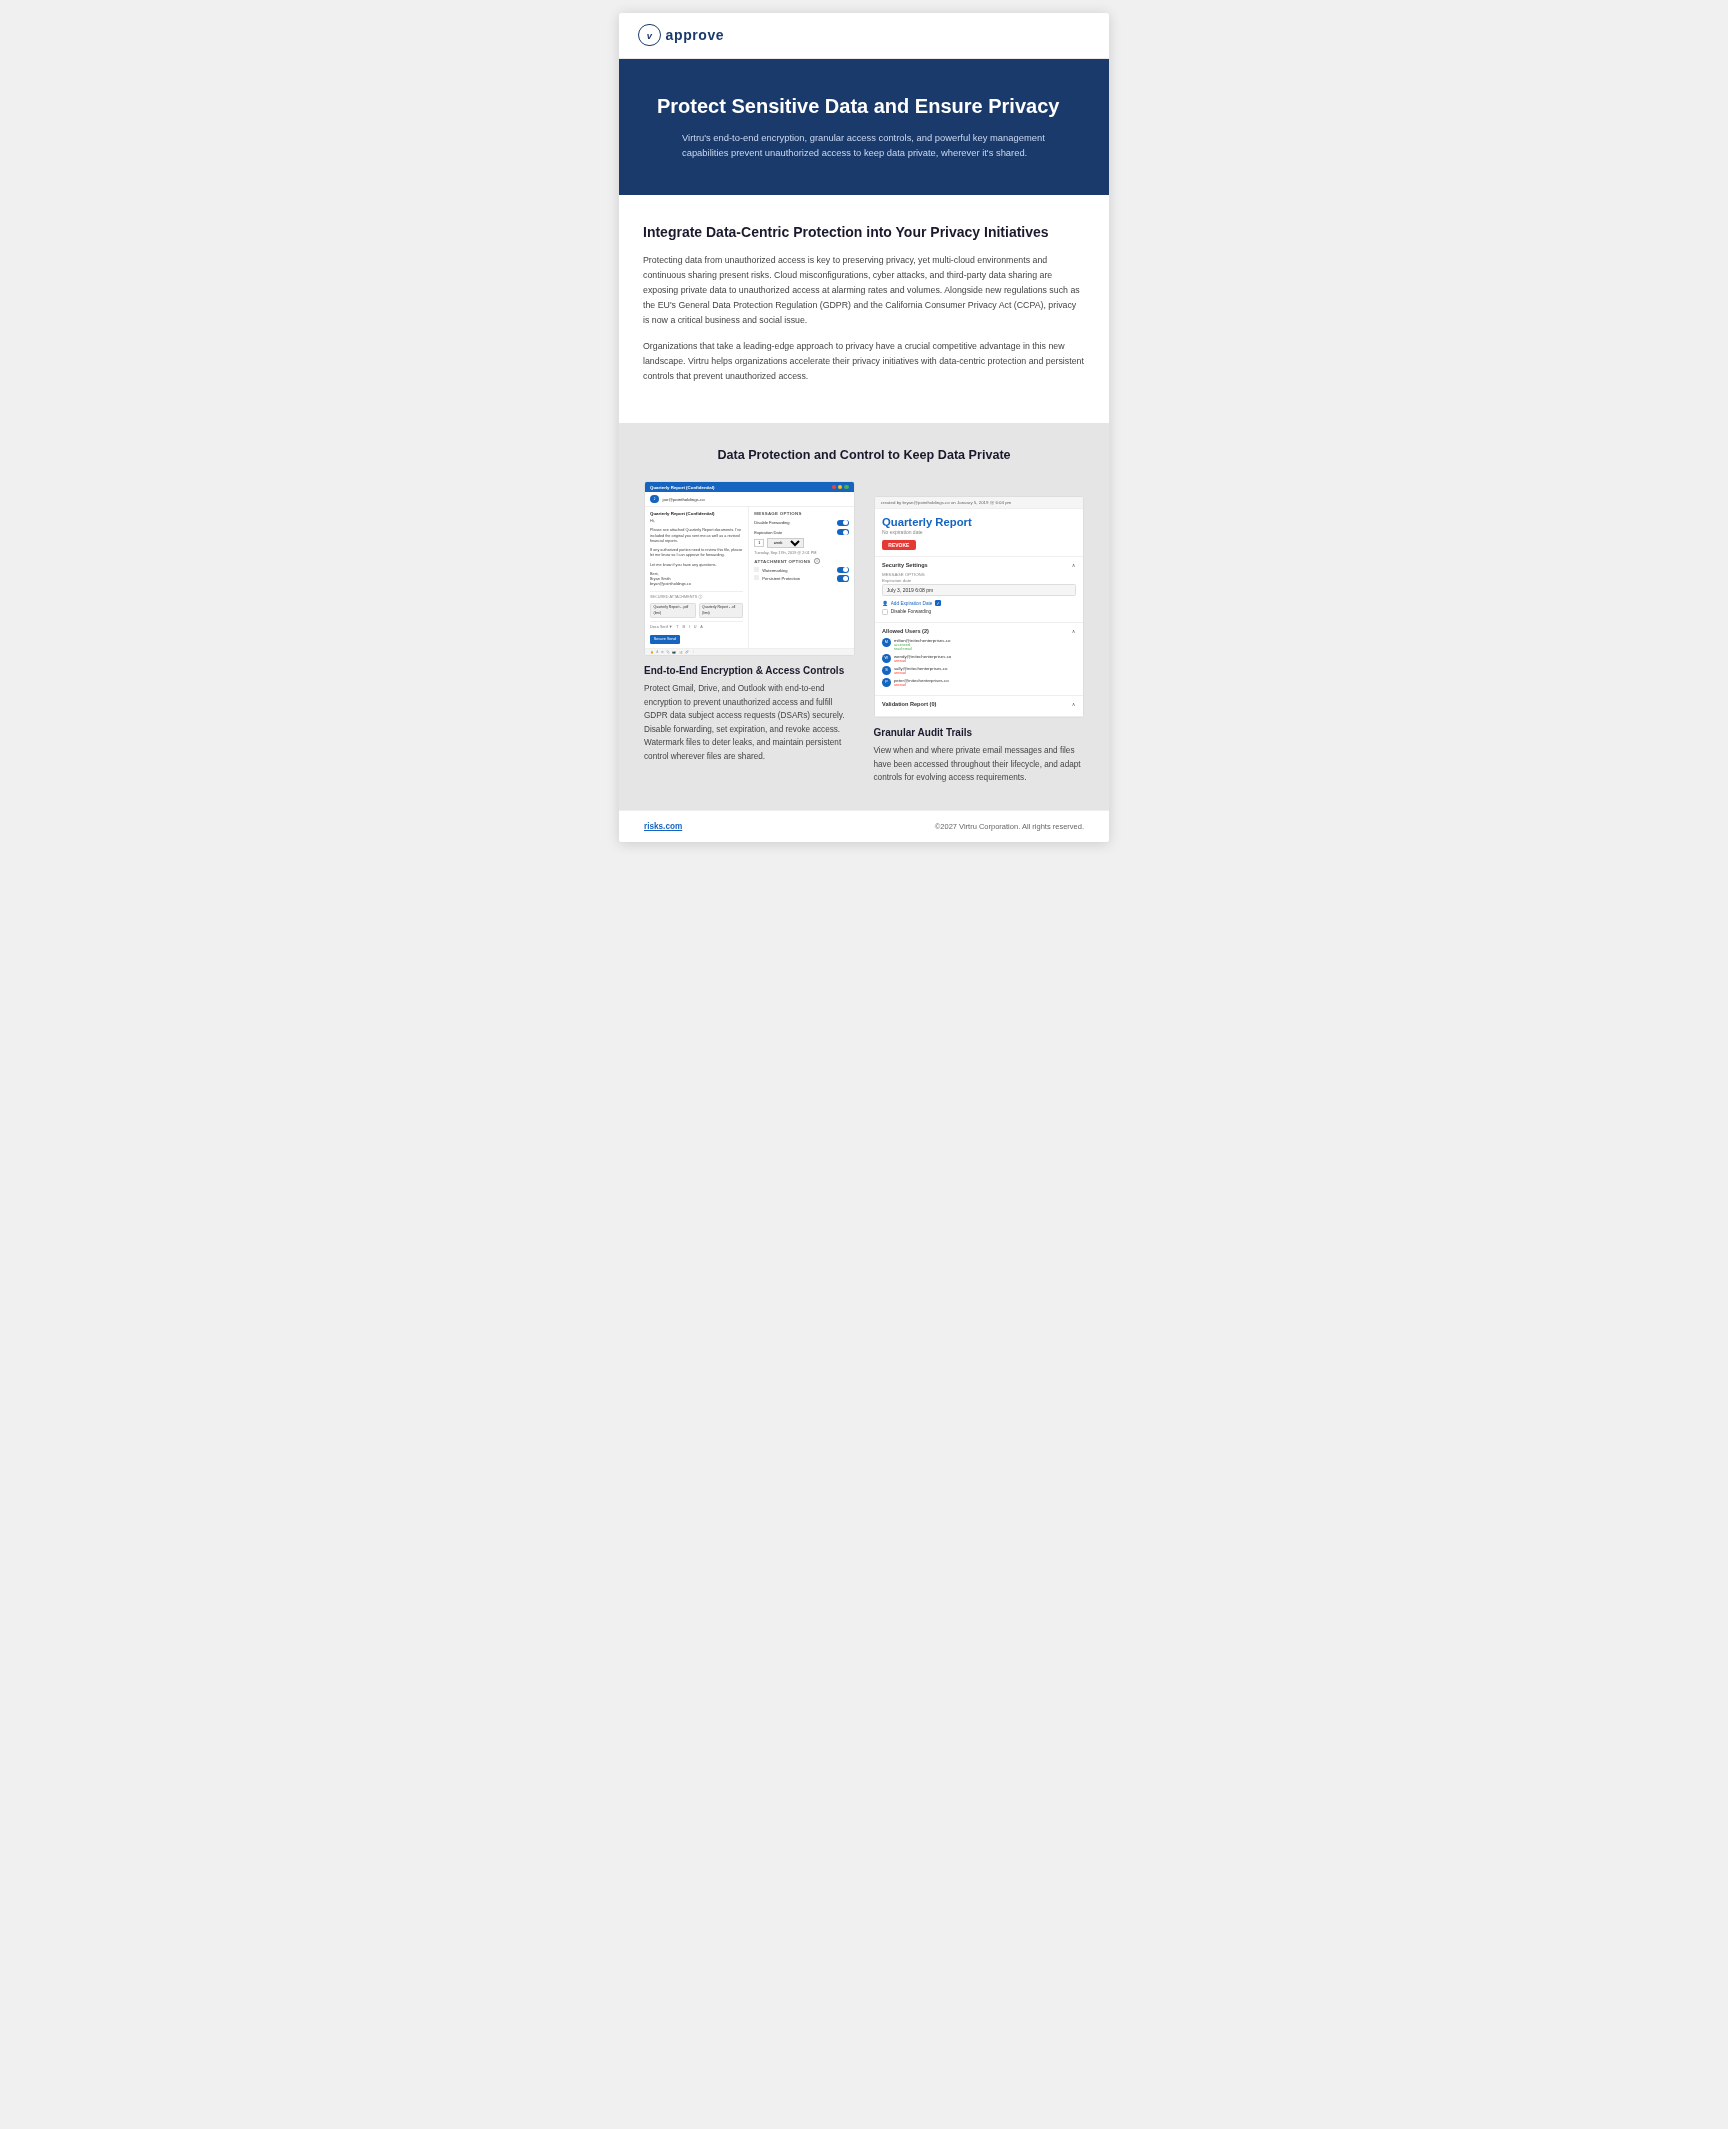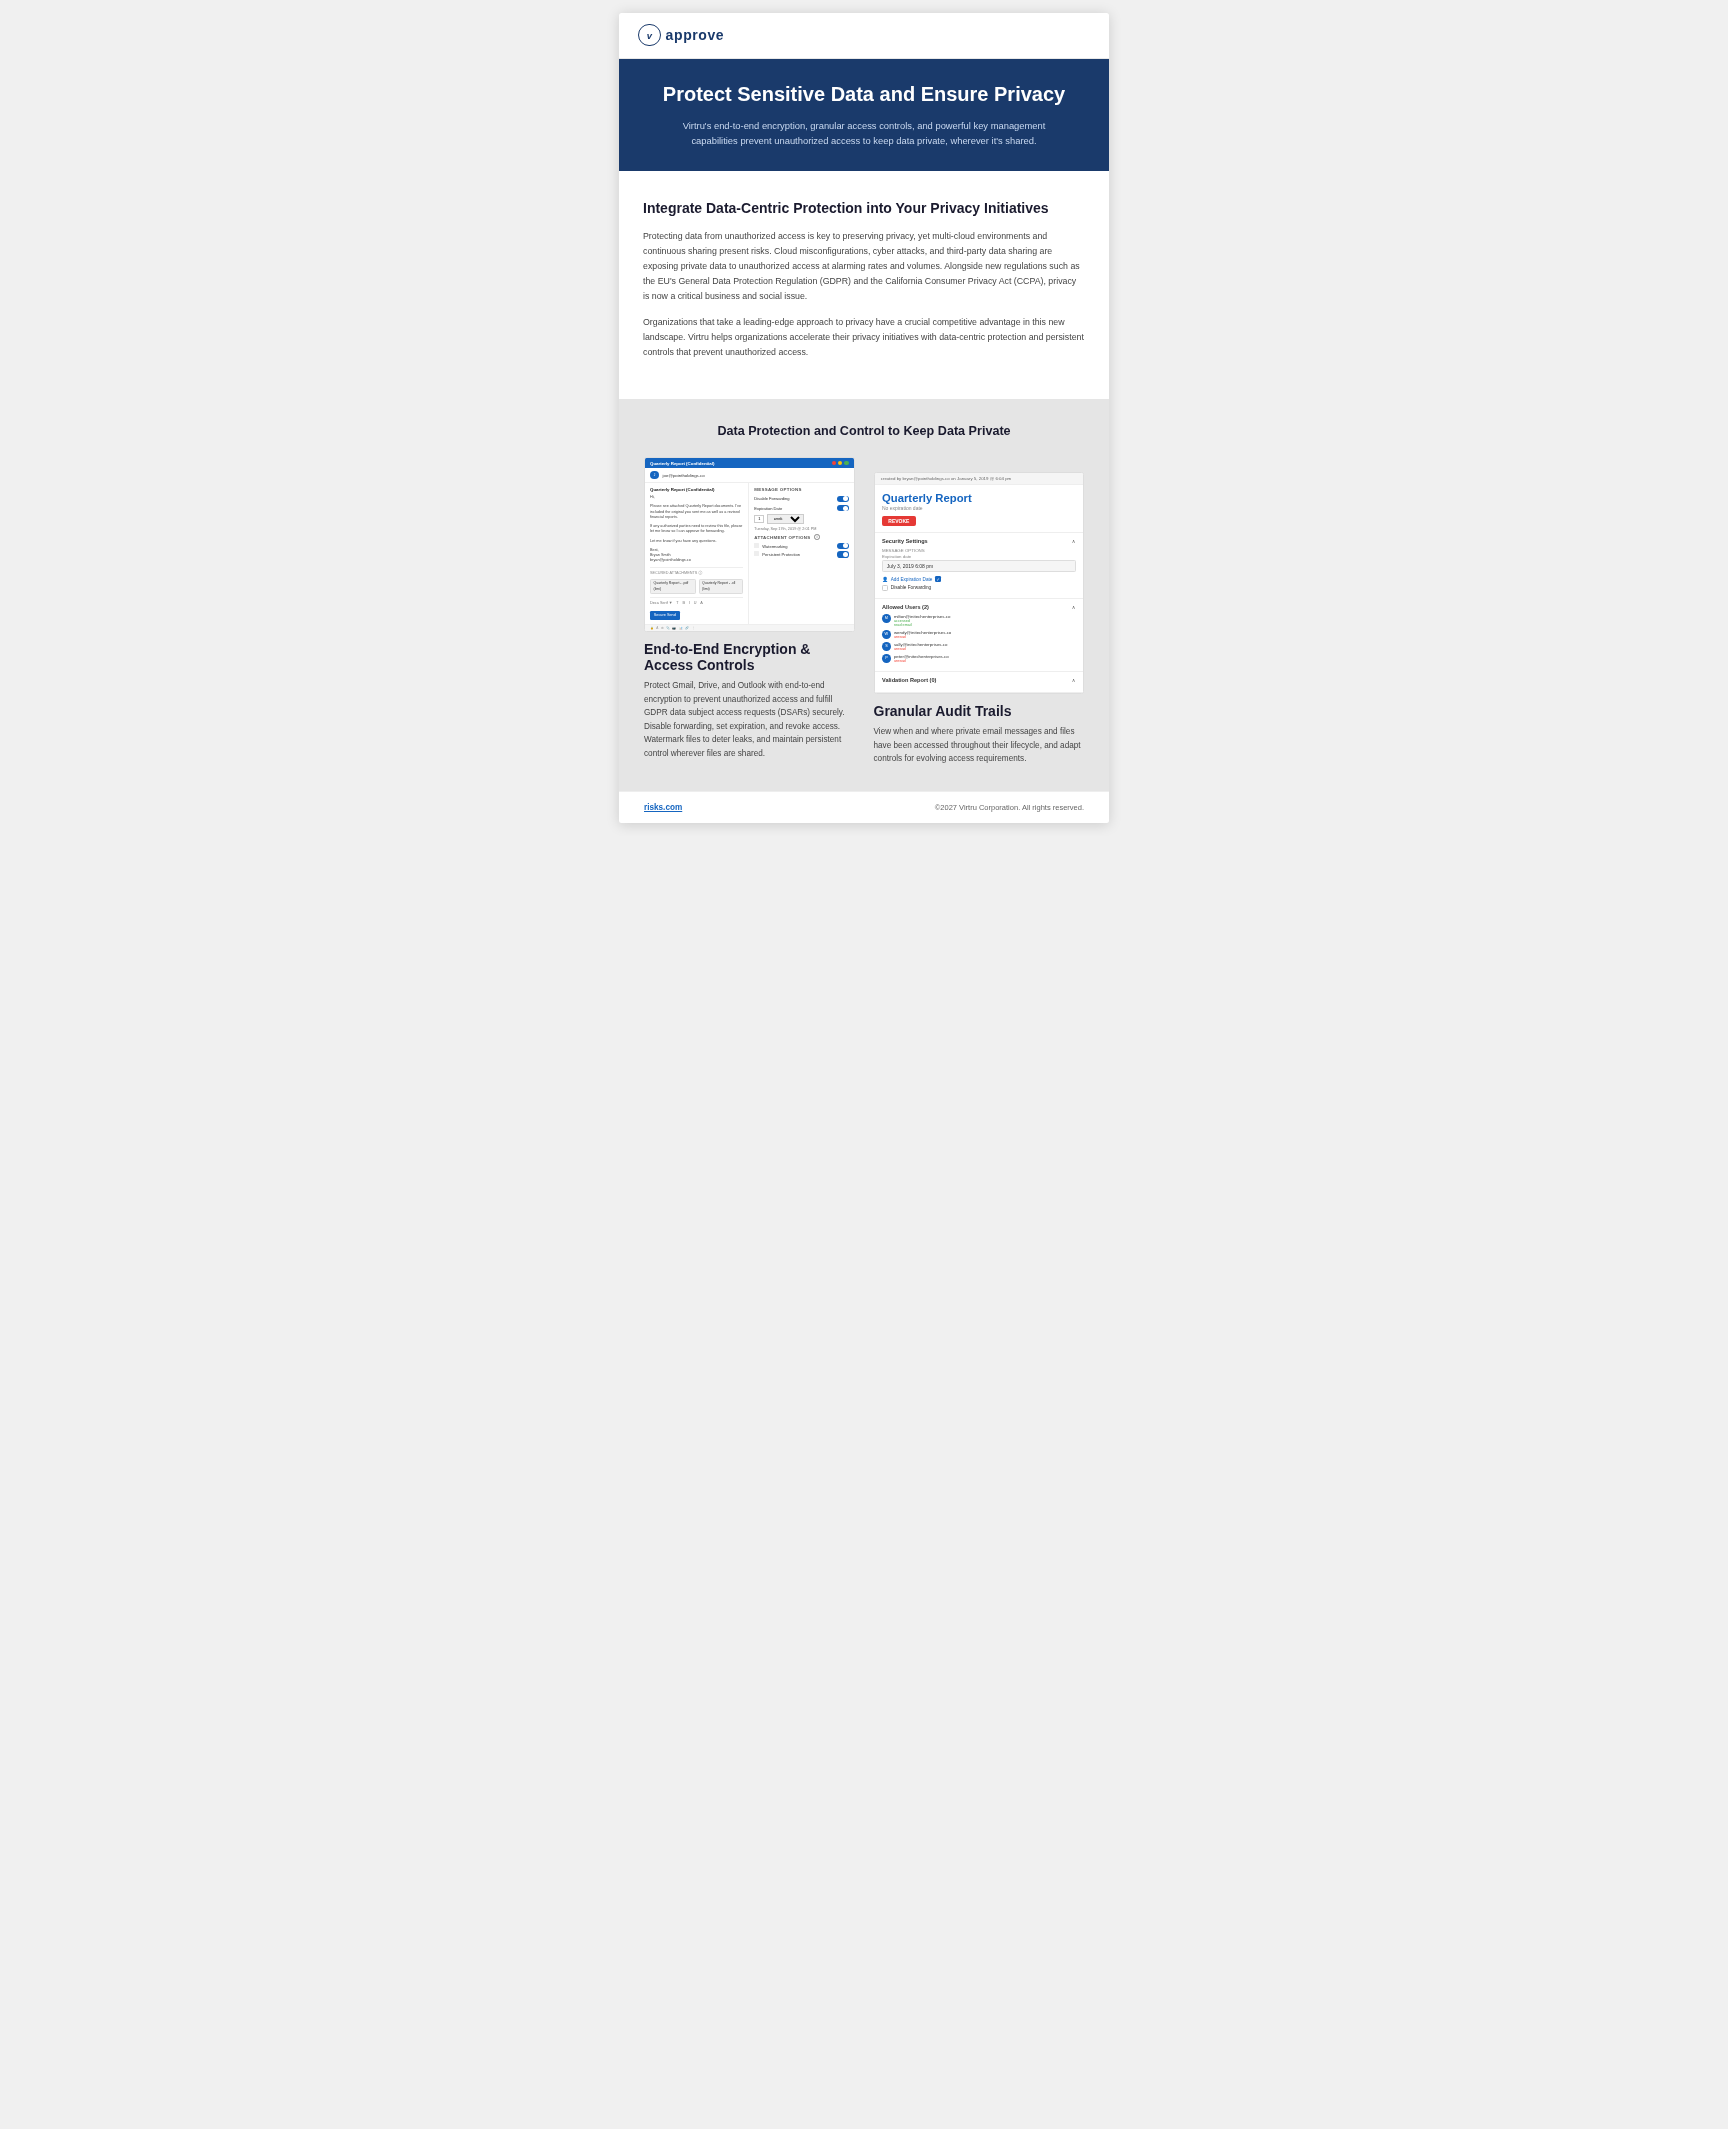--- a/index.html
+++ b/index.html
@@ -50,8 +50,8 @@
     
     .hero {
       background: #1a3a6b;
-      padding: 23px 38px;
-      text-align: center;
+      padding: 35px 38px;
+      text-align: left;
     }
     .hero-title {
       color: #fff;

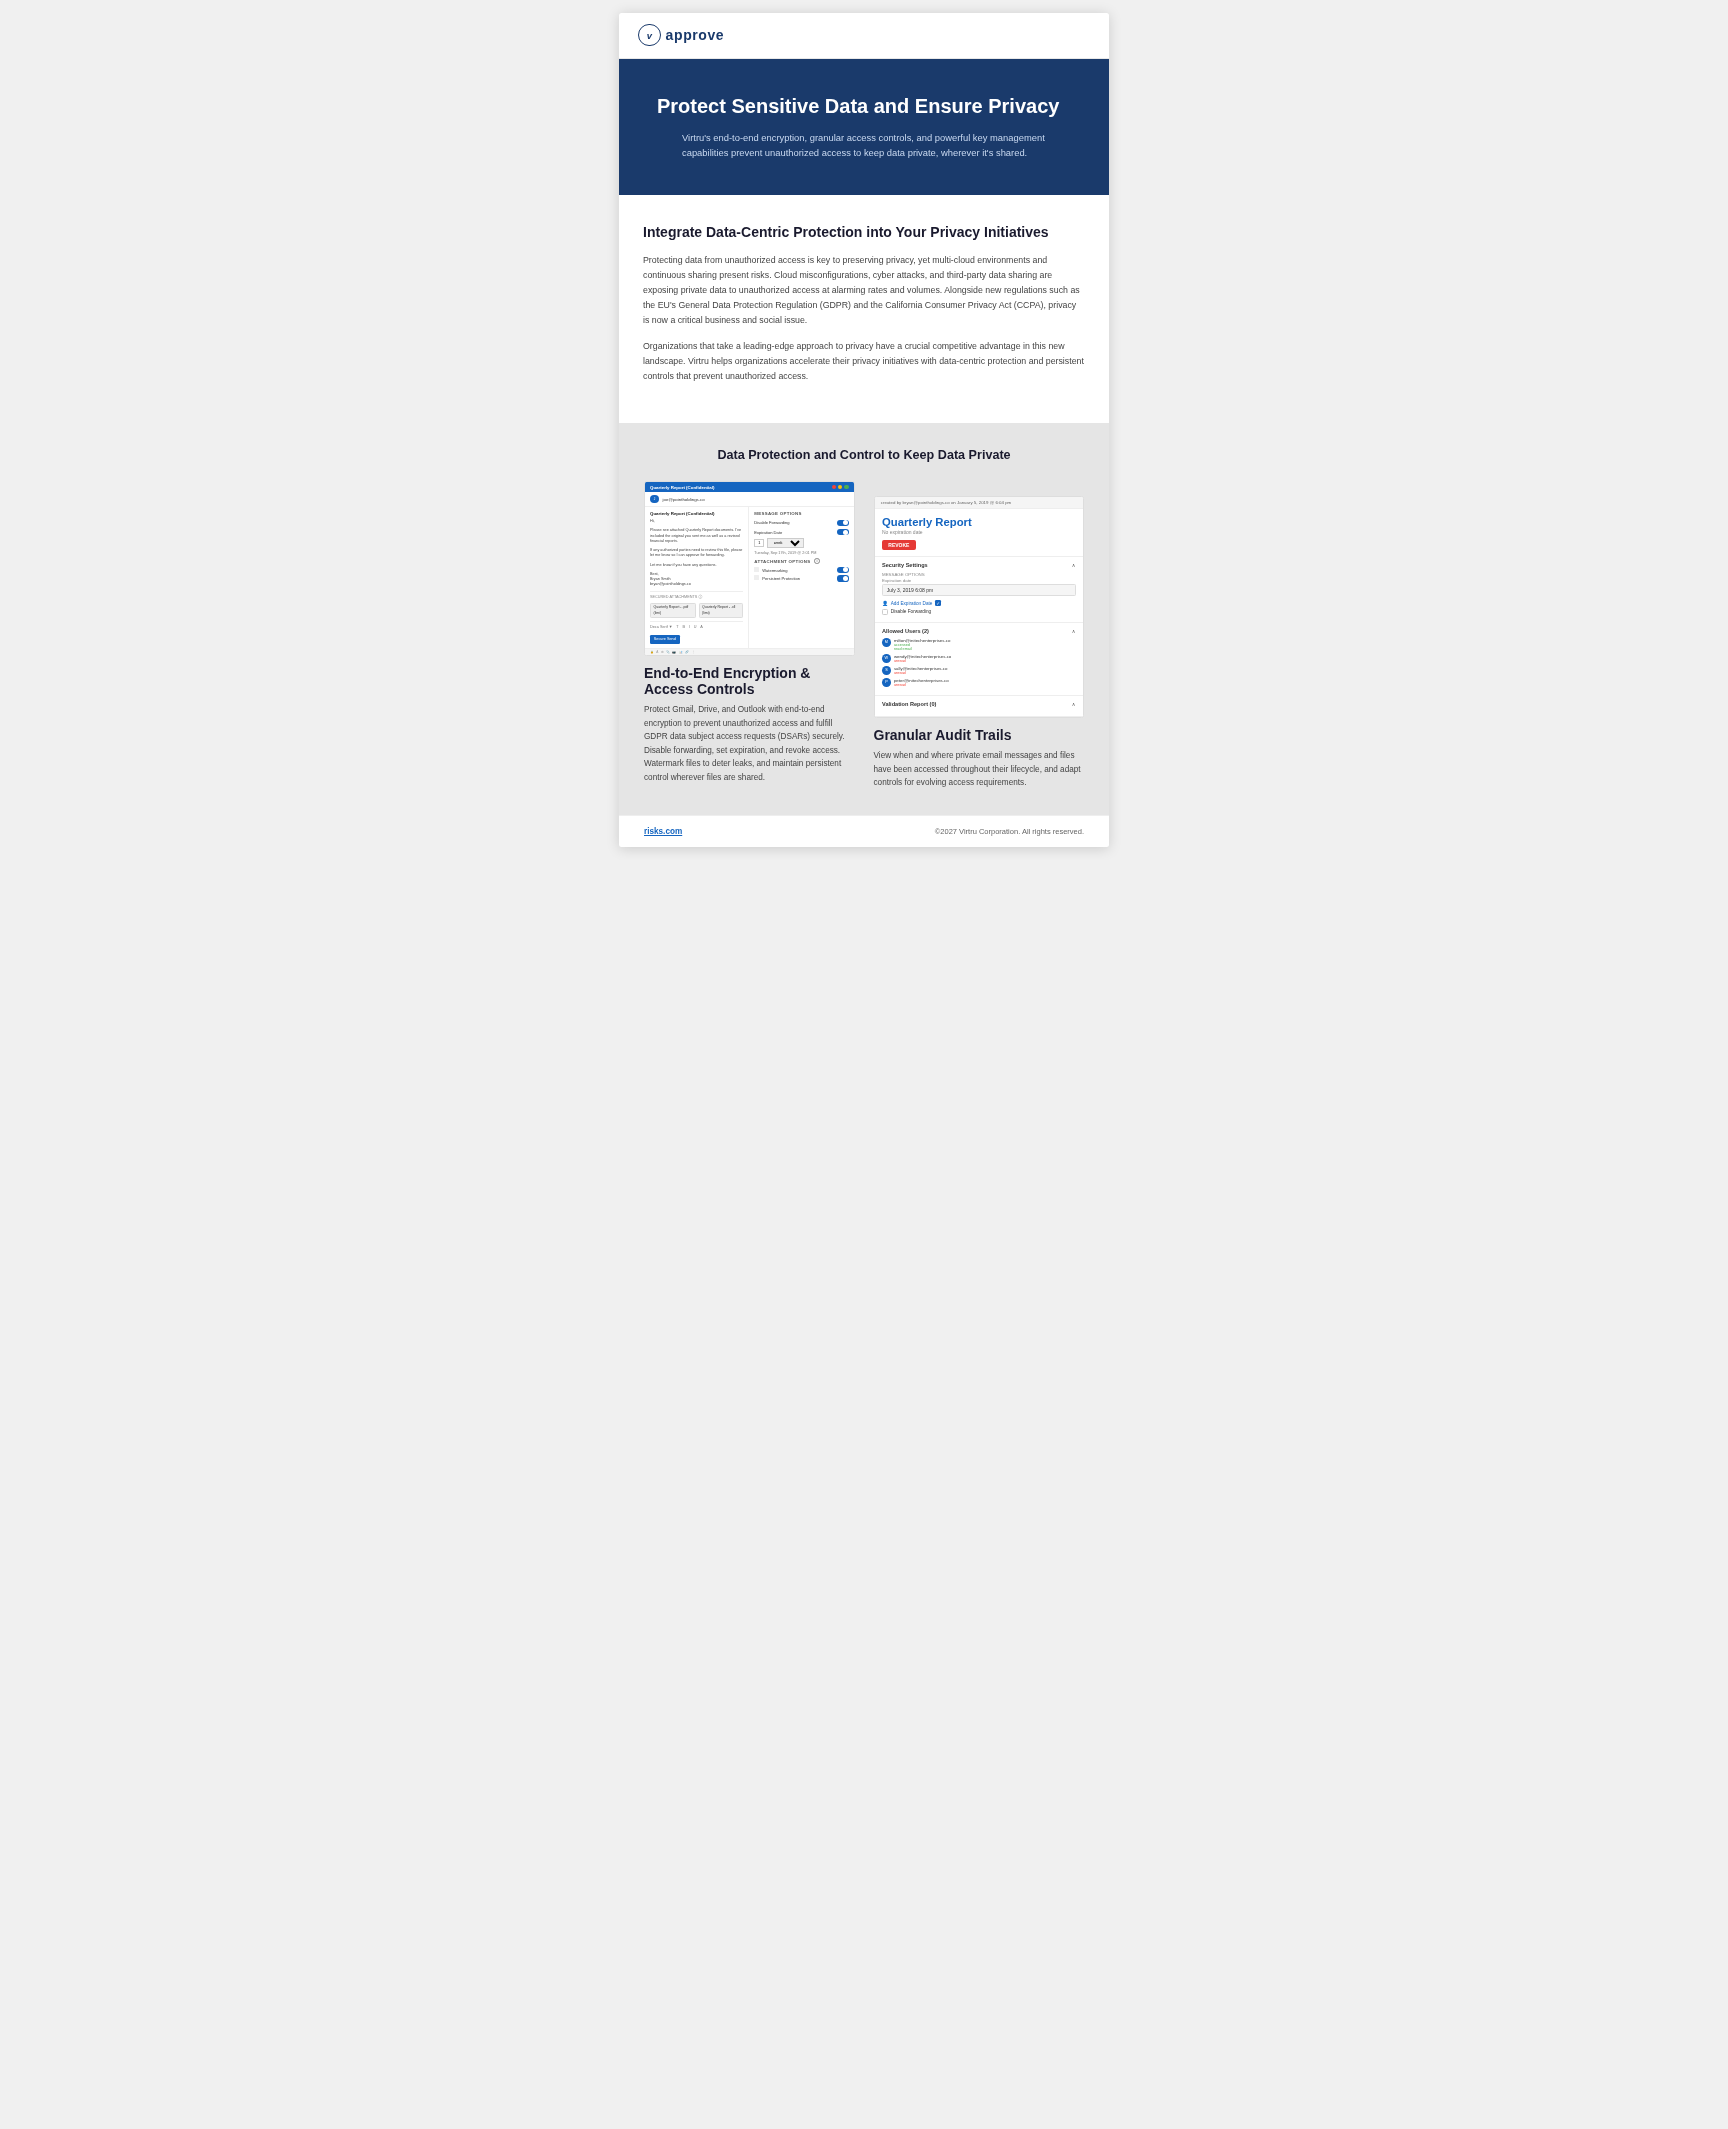--- a/index.html
+++ b/index.html
@@ -435,7 +435,7 @@
       color: #f44336;
     }
     .feature-title {
-      font-size: 14px;
+      font-size: 10px;
       font-weight: 700;
       color: #1a1a2e;
       margin-bottom: 6.3px;

